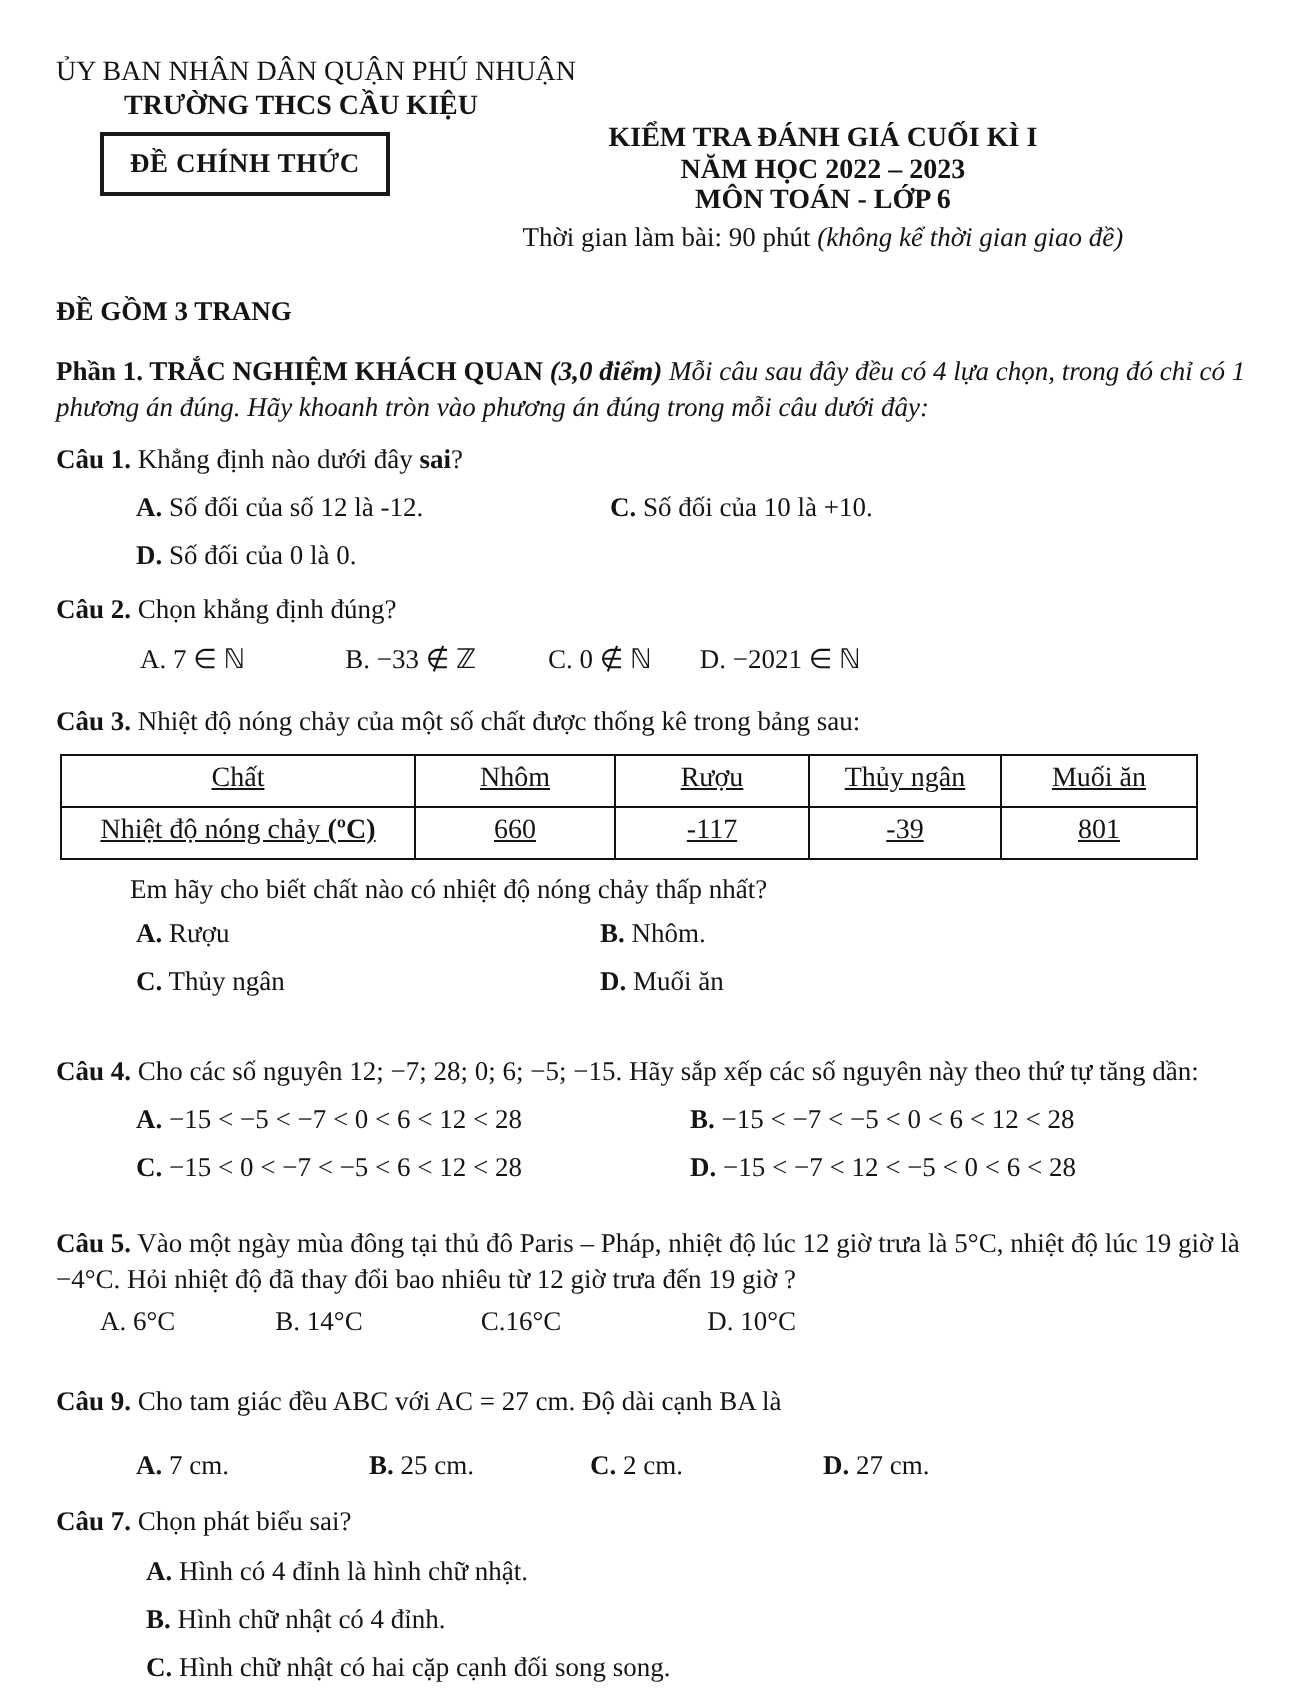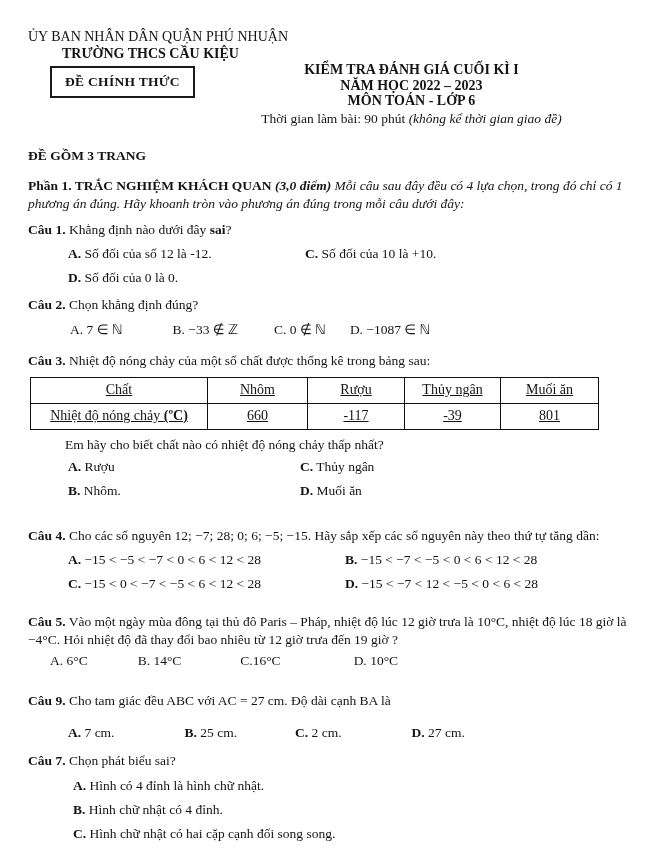--- a/index.html
+++ b/index.html
@@ -111,7 +111,7 @@
       <div style="margin-left:42px"><span>A.</span><span> 7 ∈ ℕ</span></div>
       <div style="margin-left:50px"><span>B.</span><span> −33 ∉ ℤ</span></div>
       <div style="margin-left:36px"><span>C.</span><span> 0 ∉ ℕ</span></div>
-      <div style="margin-left:24px"><span>D.</span><span> −1087 ∈ ℕ</span></div>
+      <div style="margin-left:24px"><span>D.</span><span> −2021 ∈ ℕ</span></div>
     </div>
   </div>
 

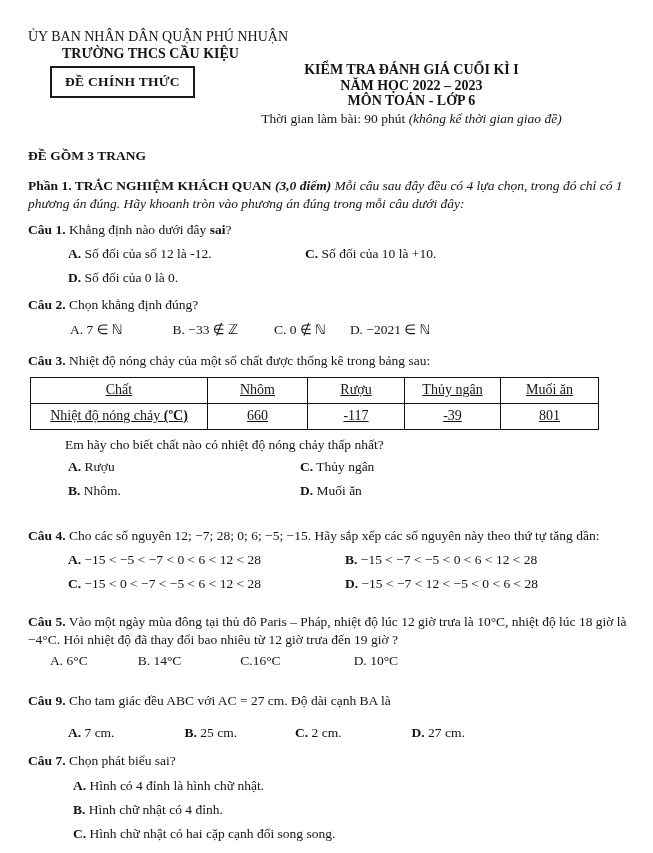--- a/index.html
+++ b/index.html
@@ -138,8 +138,8 @@
     <div class="subq">Em hãy cho biết chất nào có nhiệt độ nóng chảy thấp nhất?</div>
     <div class="opts2 q3cols">
       <div><span class="bold">A.</span><span> Rượu</span></div>
+      <div><span class="bold">B.</span><span>  Nhôm.</span></div>
       <div><span class="bold">C.</span><span> Thủy ngân</span></div>
-      <div><span class="bold">B.</span><span>  Nhôm.</span></div>
       <div><span class="bold">D.</span><span> Muối ăn</span></div>
     </div>
   </div>

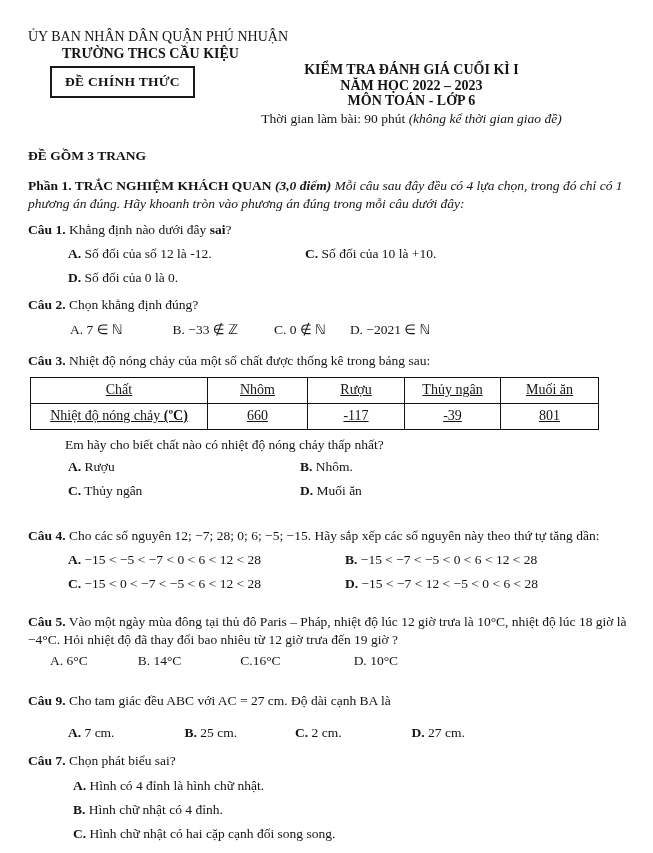--- a/index.html
+++ b/index.html
@@ -155,7 +155,7 @@
   </div>
 
   <div class="q q5">
-    <span class="qlabel">Câu 5.</span><span> Vào một ngày mùa đông tại thủ đô Paris – Pháp, nhiệt độ lúc 12 giờ trưa là 10°C, nhiệt độ lúc 18 giờ là −4°C. Hỏi nhiệt độ đã thay đổi bao nhiêu từ 12 giờ trưa đến 19 giờ ?</span>
+    <span class="qlabel">Câu 5.</span><span> Vào một ngày mùa đông tại thủ đô Paris – Pháp, nhiệt độ lúc 12 giờ trưa là 5°C, nhiệt độ lúc 19 giờ là −4°C. Hỏi nhiệt độ đã thay đổi bao nhiêu từ 12 giờ trưa đến 19 giờ ?</span>
     <div class="optrow" style="margin-top:1px">
       <div style="margin-left:22px"><span>A.</span><span>  6°C</span></div>
       <div style="margin-left:50px"><span>B.</span><span> 14°C</span></div>

